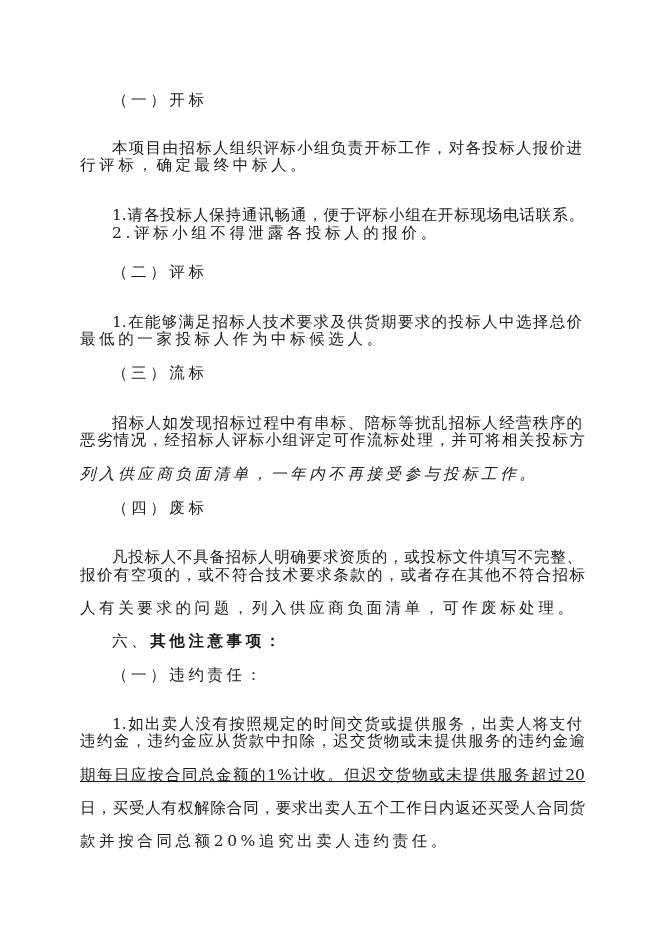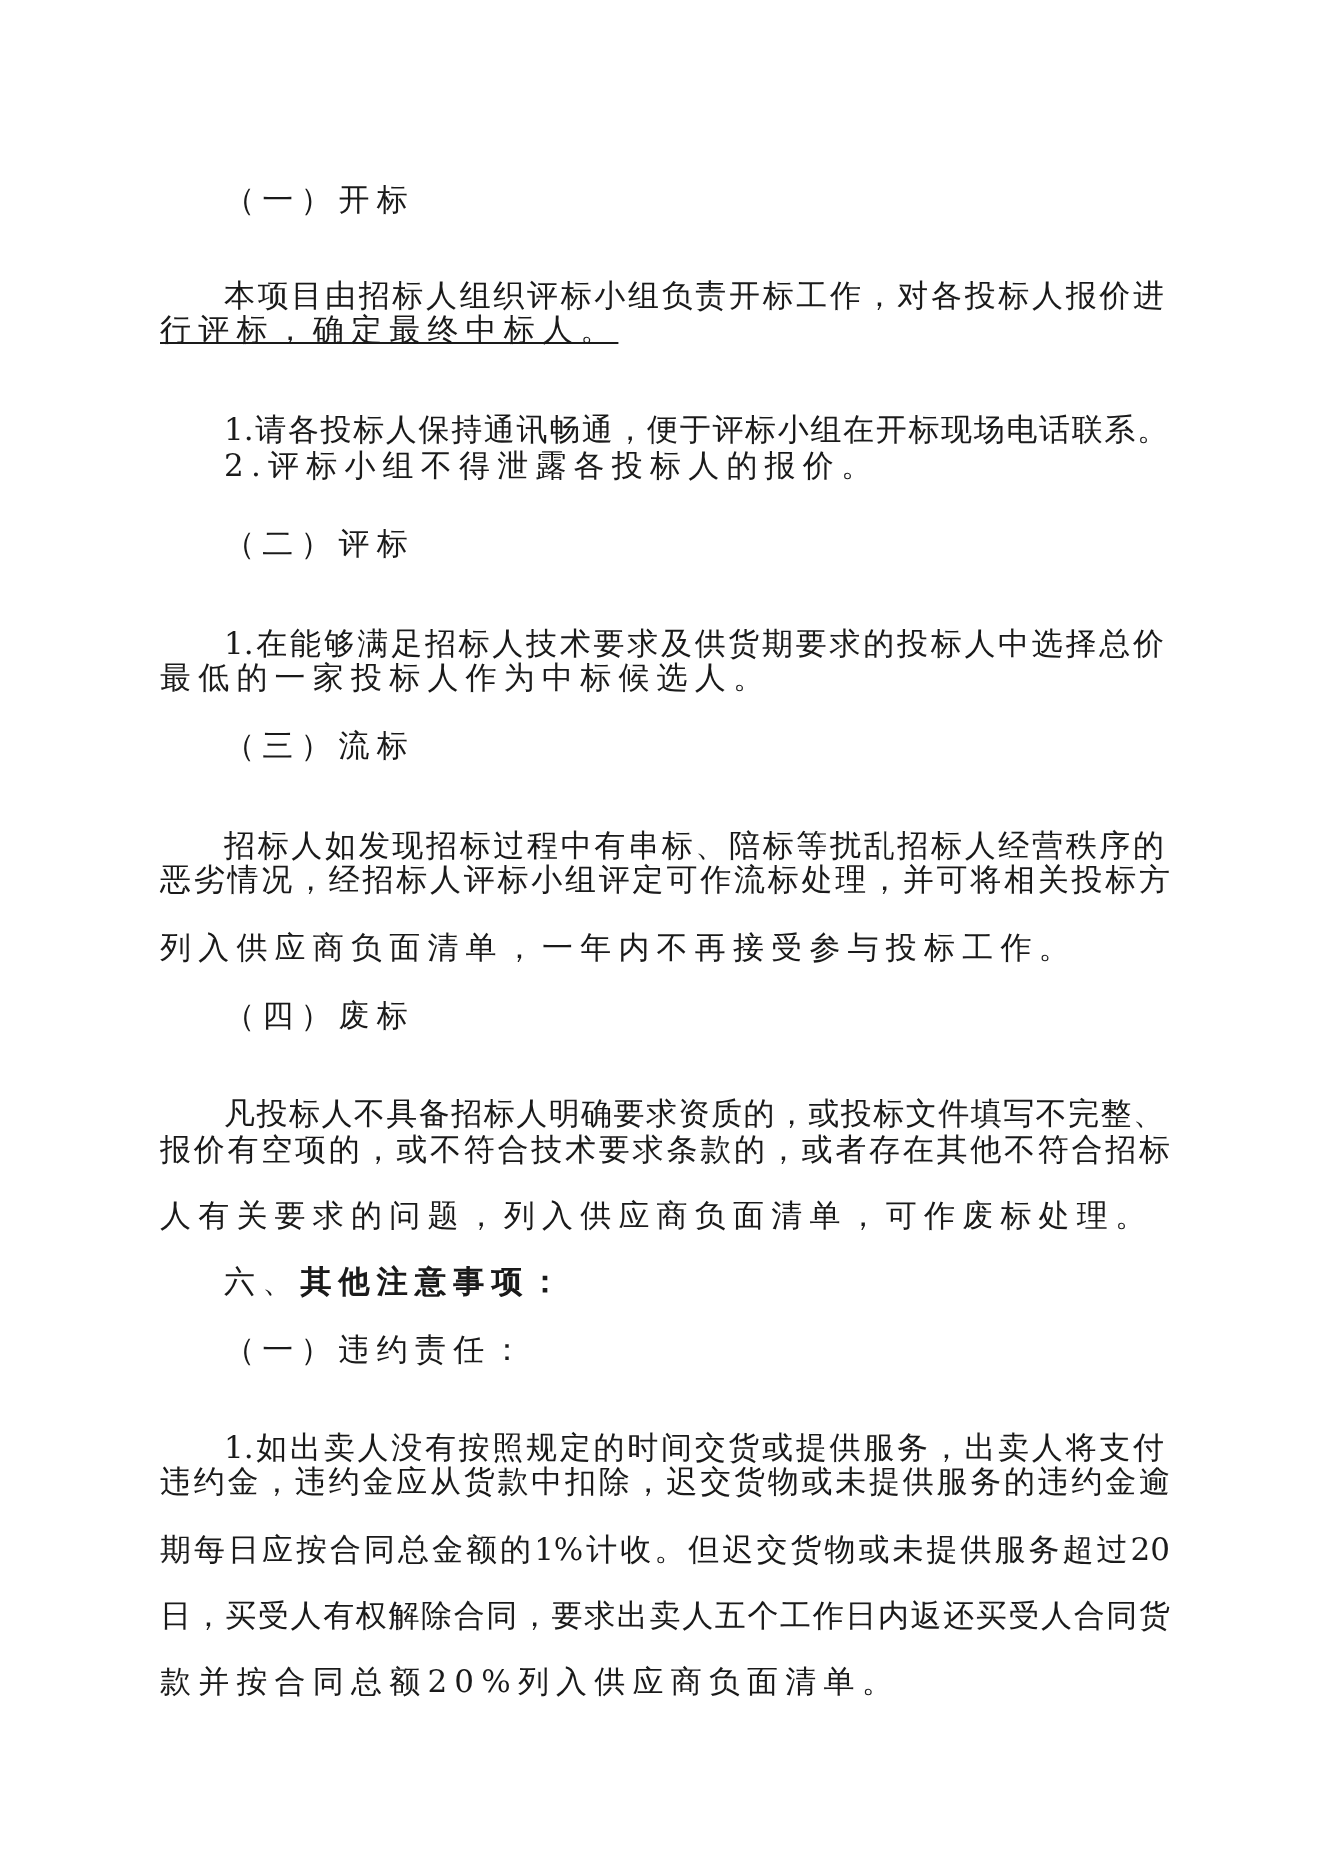--- a/index.html
+++ b/index.html
@@ -21,7 +21,7 @@
 
   <div class="line indent" style="top:88px;">（一）开标</div>
   <div class="line indent justify" style="top:120px;">本项目由招标人组织评标小组负责开标工作，对各投标人报价进</div>
-  <div class="line" style="top:153px;text-decoration:underline;">行评标，确定最终中标人。</div>
+  <div class="line" style="top:153px;">行评标，确定最终中标人。</div>
   <div class="line indent justify" style="top:187px; width:472px;">1.请各投标人保持通讯畅通，便于评标小组在开标现场电话联系。</div>
   <div class="line indent" style="top:221px;">2.评标小组不得泄露各投标人的报价。</div>
 

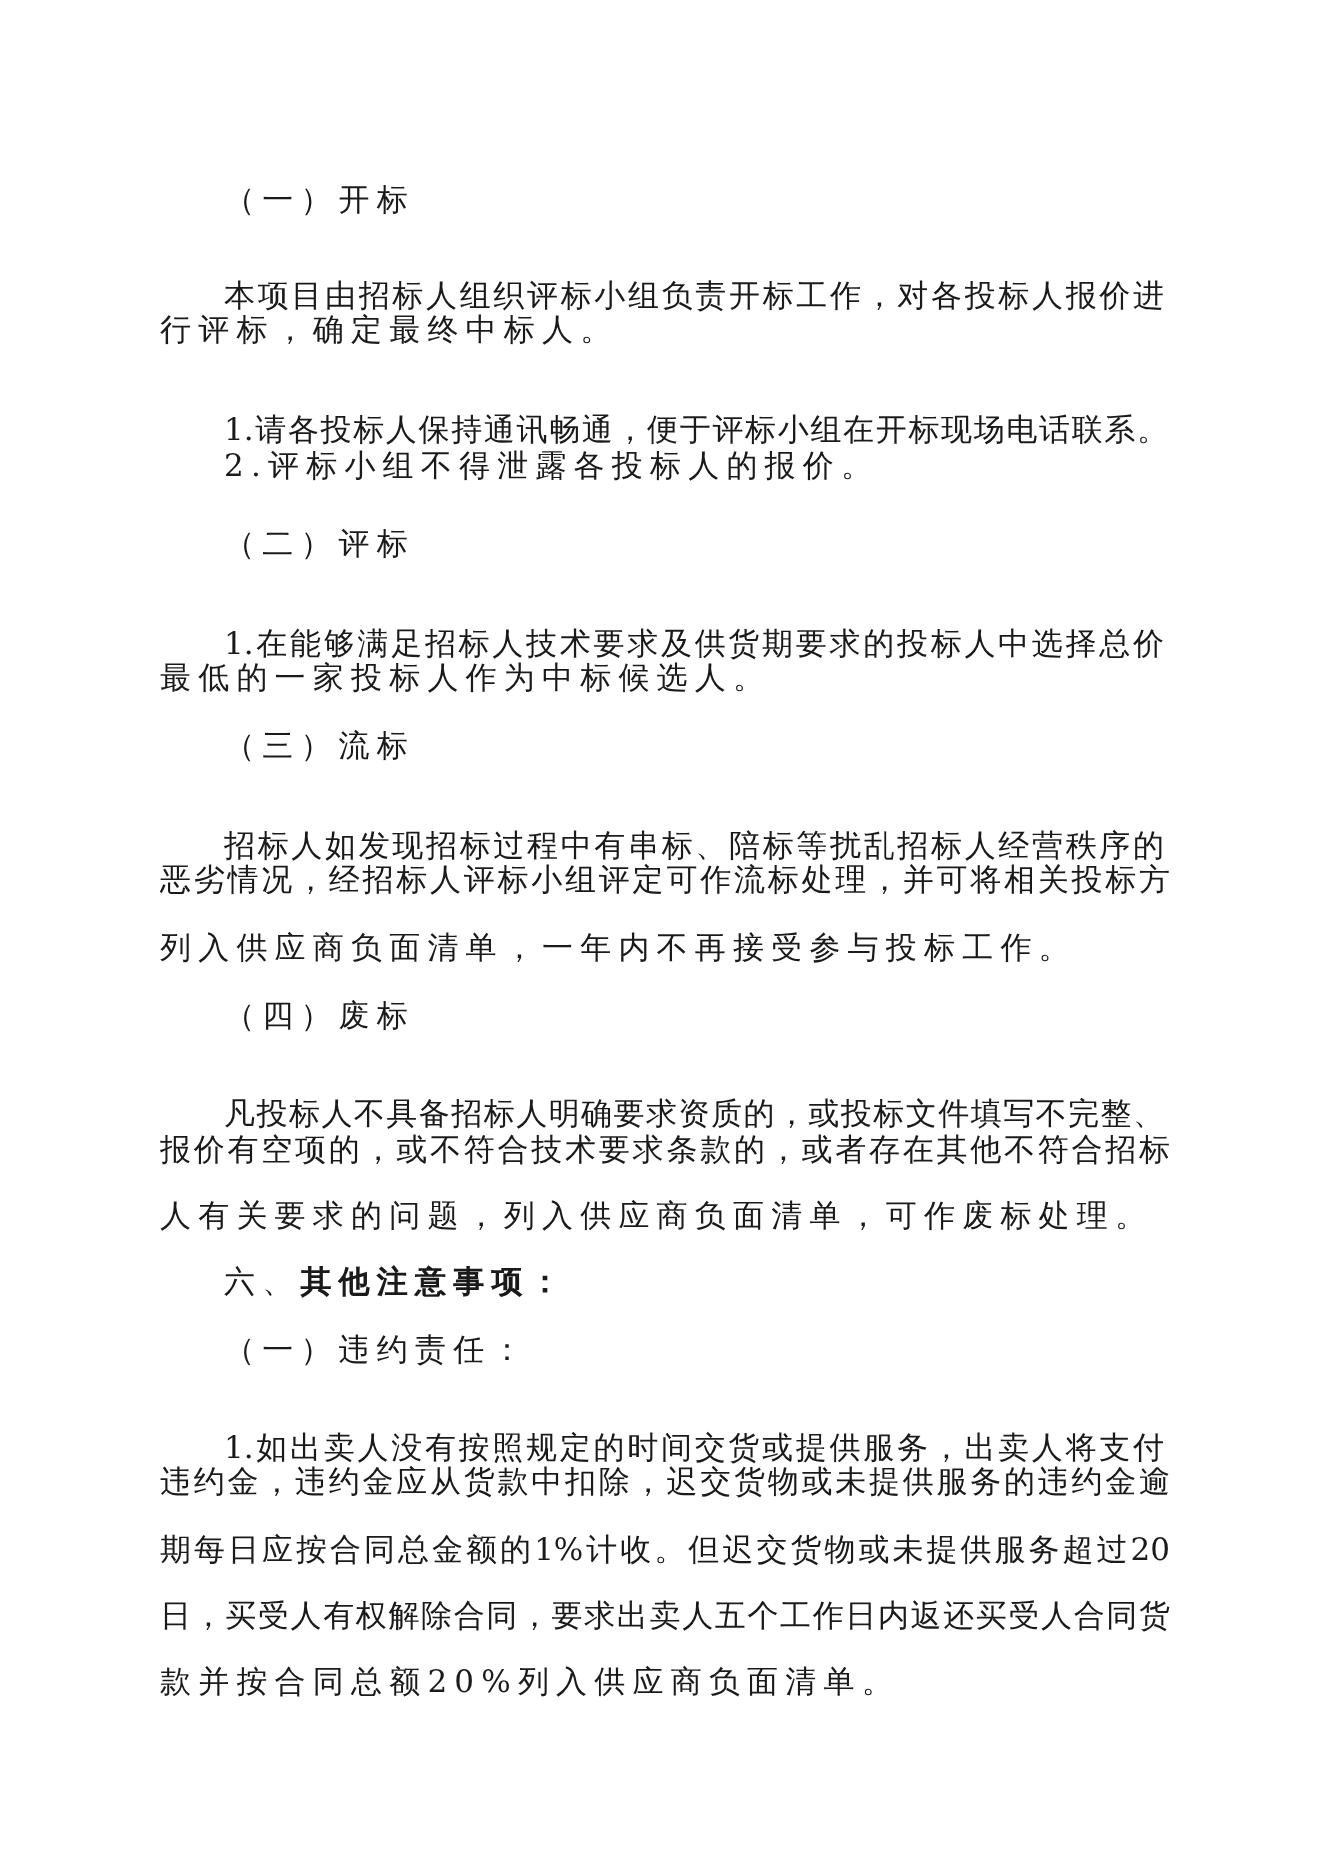--- a/index.html
+++ b/index.html
@@ -32,7 +32,7 @@
   <div class="line indent" style="top:361px;">（三）流标</div>
   <div class="line indent justify" style="top:395px;">招标人如发现招标过程中有串标、陪标等扰乱招标人经营秩序的</div>
   <div class="line justify" style="top:428px;">恶劣情况，经招标人评标小组评定可作流标处理，并可将相关投标方</div>
-  <div class="line" style="top:462px;">列入供应商负面清单，一年内不再接受参与投标工作。</div>
+  <div class="line" style="top:462px;font-style:italic;">列入供应商负面清单，一年内不再接受参与投标工作。</div>
 
   <div class="line indent" style="top:496px;">（四）废标</div>
   <div class="line indent justify" style="top:529px;">凡投标人不具备招标人明确要求资质的，或投标文件填写不完整、</div>

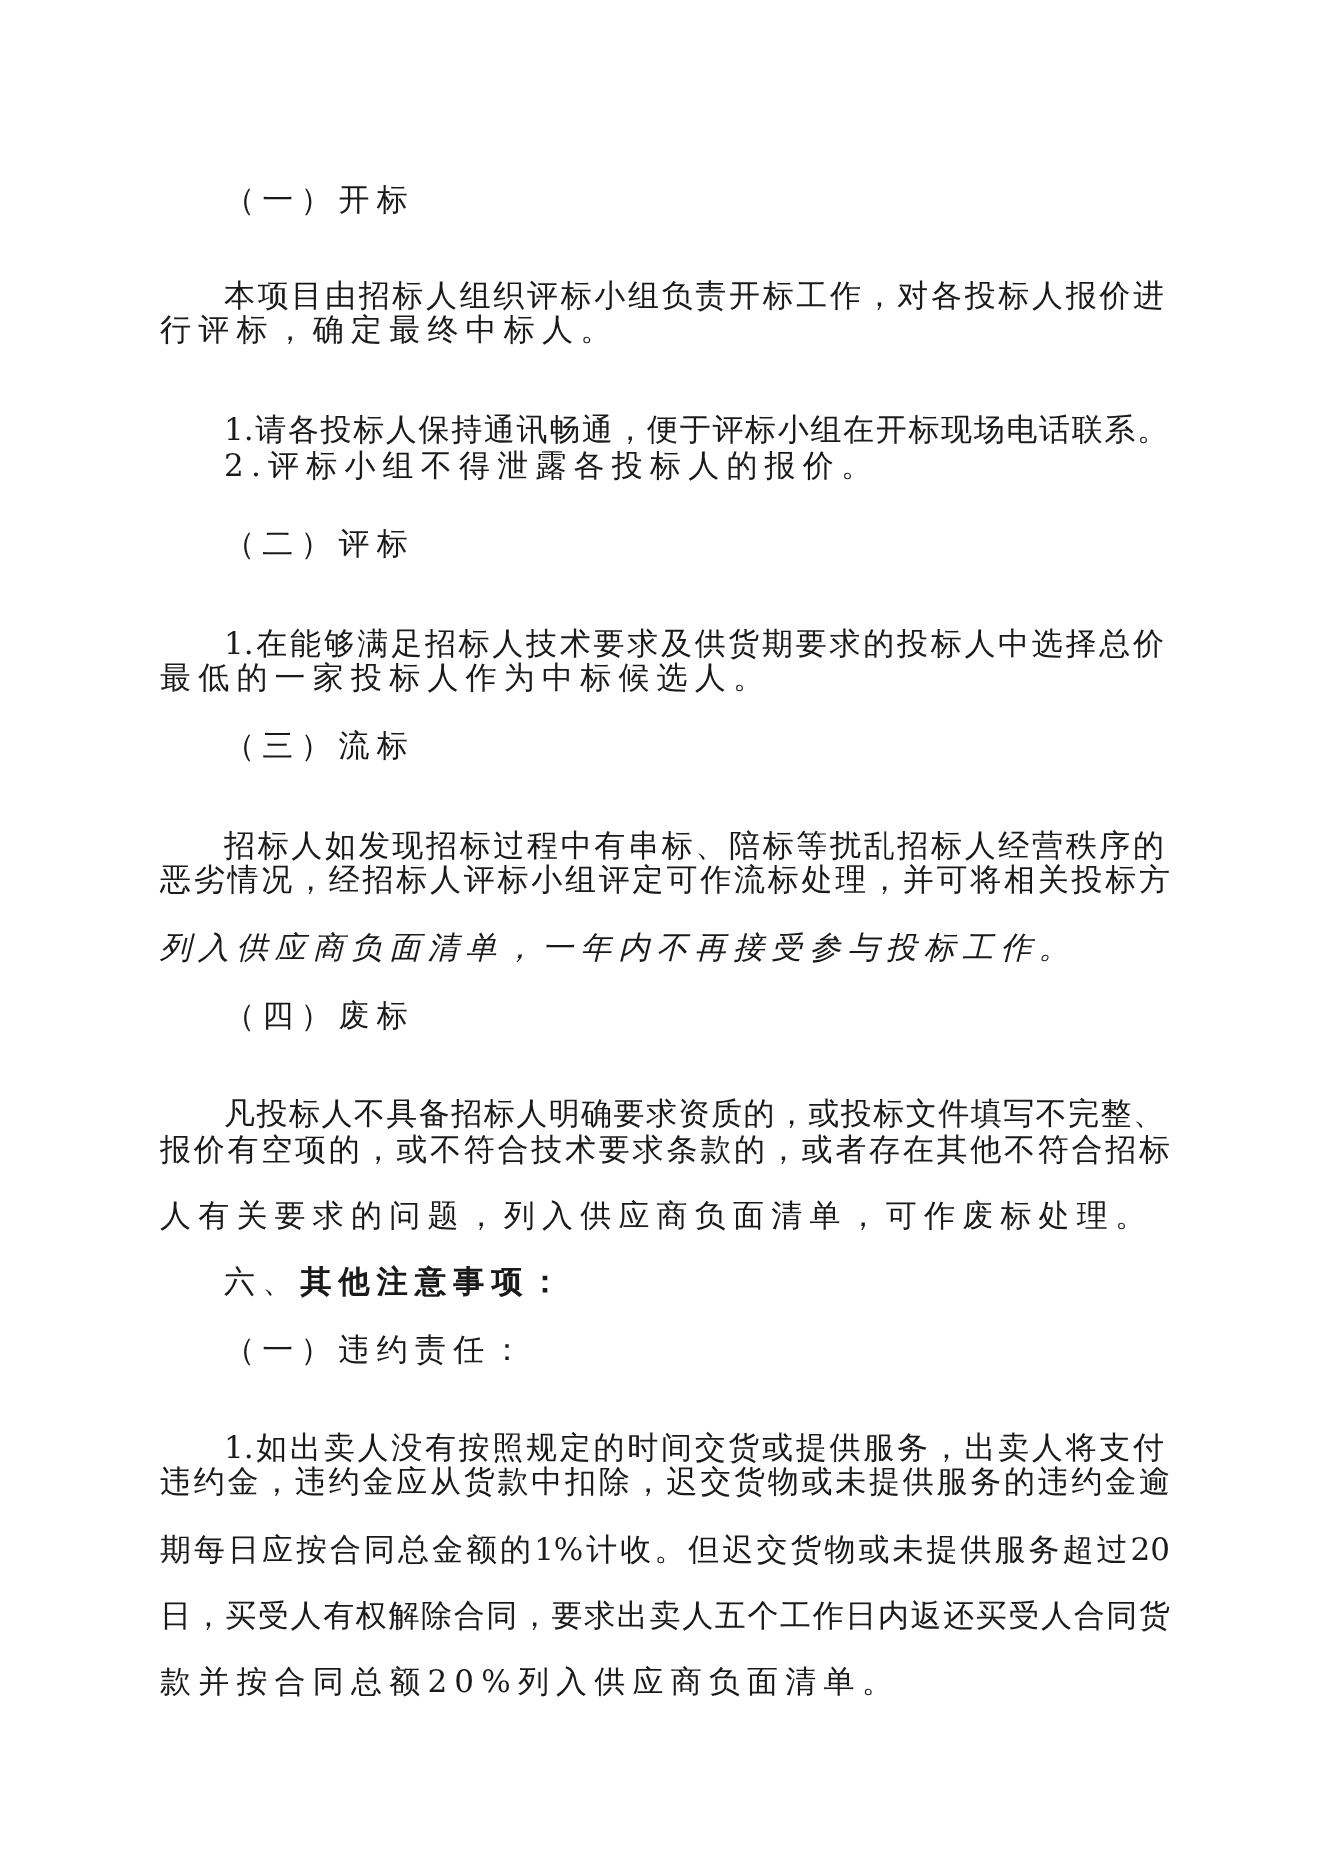--- a/index.html
+++ b/index.html
@@ -45,7 +45,7 @@
   <div class="line indent" style="top:663px;">（一）违约责任：</div>
   <div class="line indent justify" style="top:696px;">1.如出卖人没有按照规定的时间交货或提供服务，出卖人将支付</div>
   <div class="line justify" style="top:729px;">违约金，违约金应从货款中扣除，迟交货物或未提供服务的违约金逾</div>
-  <div class="line justify" style="top:763px;">期每日应按合同总金额的1%计收。但迟交货物或未提供服务超过20</div>
+  <div class="line justify" style="top:763px;text-decoration:underline;">期每日应按合同总金额的1%计收。但迟交货物或未提供服务超过20</div>
   <div class="line justify" style="top:796px;">日，买受人有权解除合同，要求出卖人五个工作日内返还买受人合同货</div>
   <div class="line" style="top:829px;">款并按合同总额20%列入供应商负面清单。</div>
 

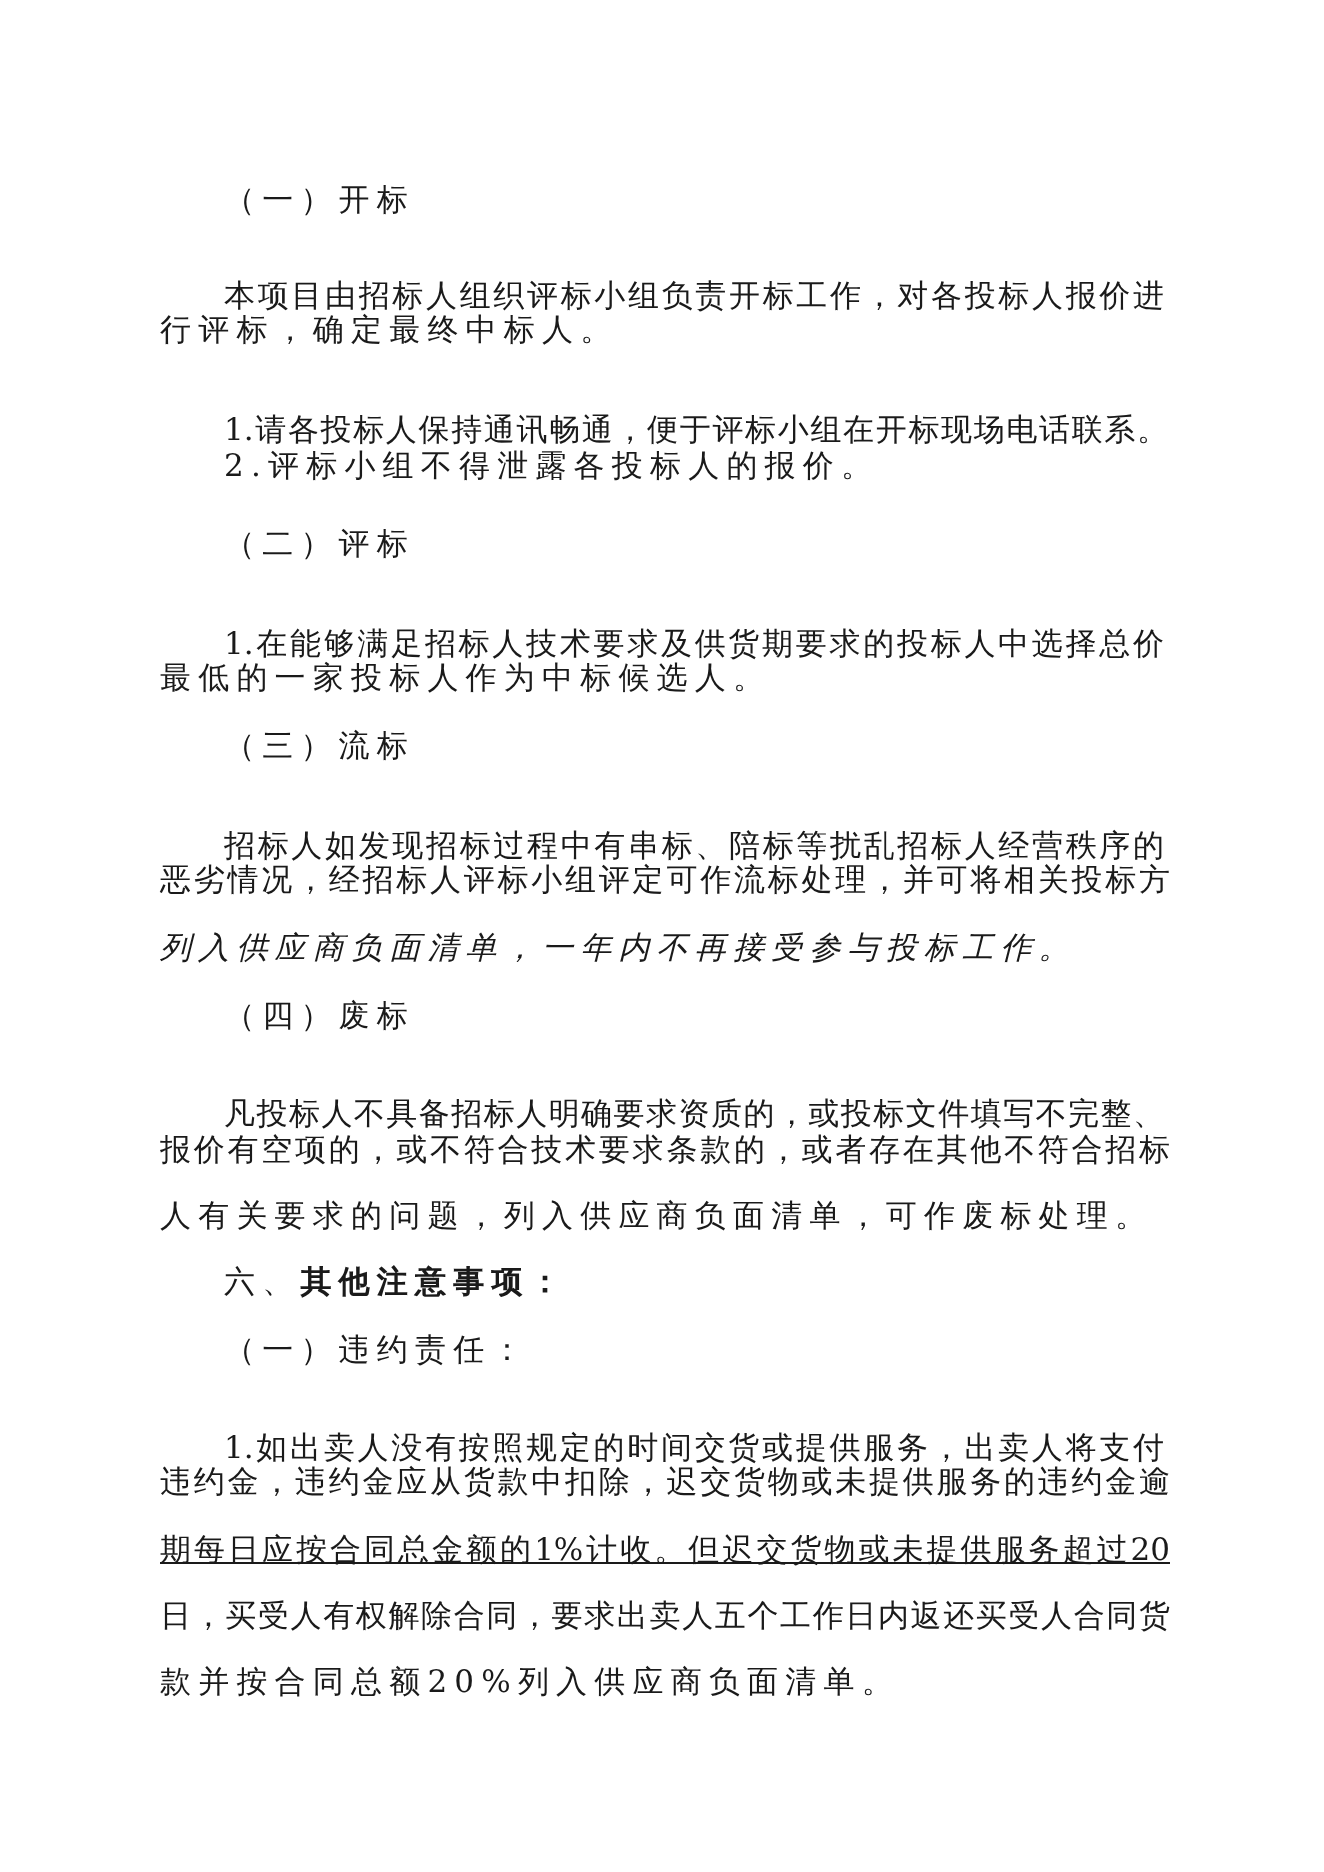--- a/index.html
+++ b/index.html
@@ -47,7 +47,7 @@
   <div class="line justify" style="top:729px;">违约金，违约金应从货款中扣除，迟交货物或未提供服务的违约金逾</div>
   <div class="line justify" style="top:763px;text-decoration:underline;">期每日应按合同总金额的1%计收。但迟交货物或未提供服务超过20</div>
   <div class="line justify" style="top:796px;">日，买受人有权解除合同，要求出卖人五个工作日内返还买受人合同货</div>
-  <div class="line" style="top:829px;">款并按合同总额20%列入供应商负面清单。</div>
+  <div class="line" style="top:829px;">款并按合同总额20%追究出卖人违约责任。</div>
 
 </div>
 

